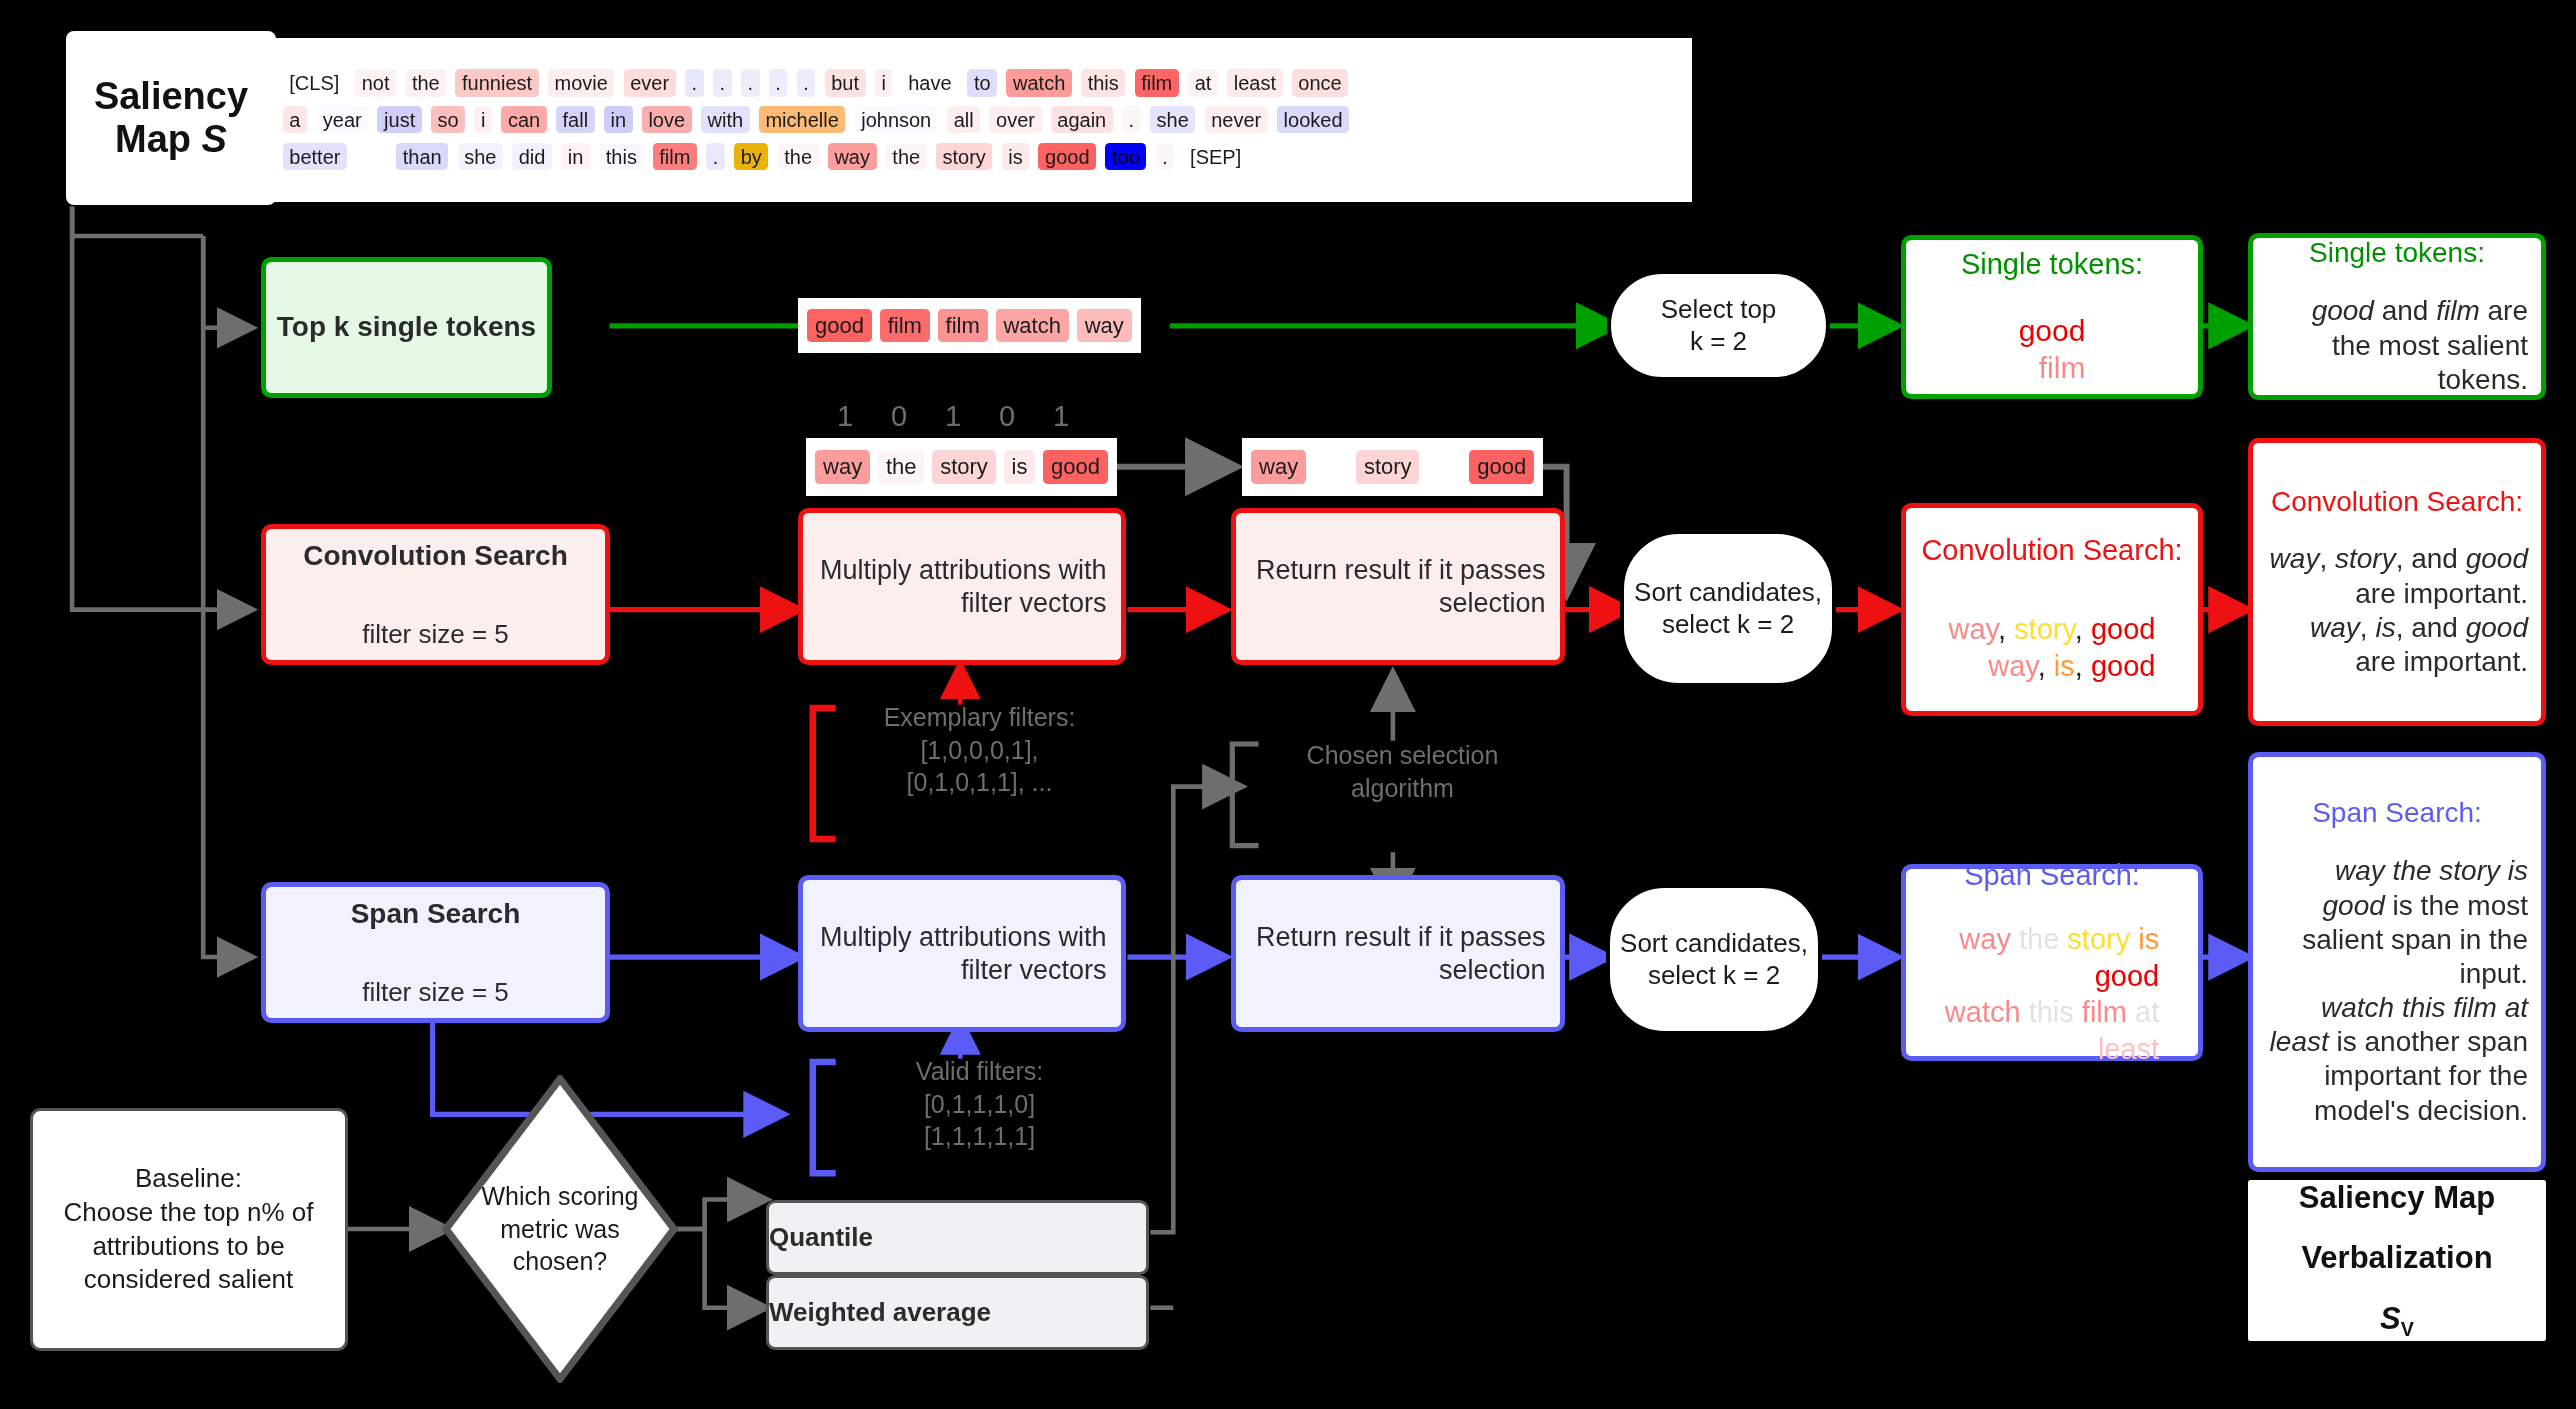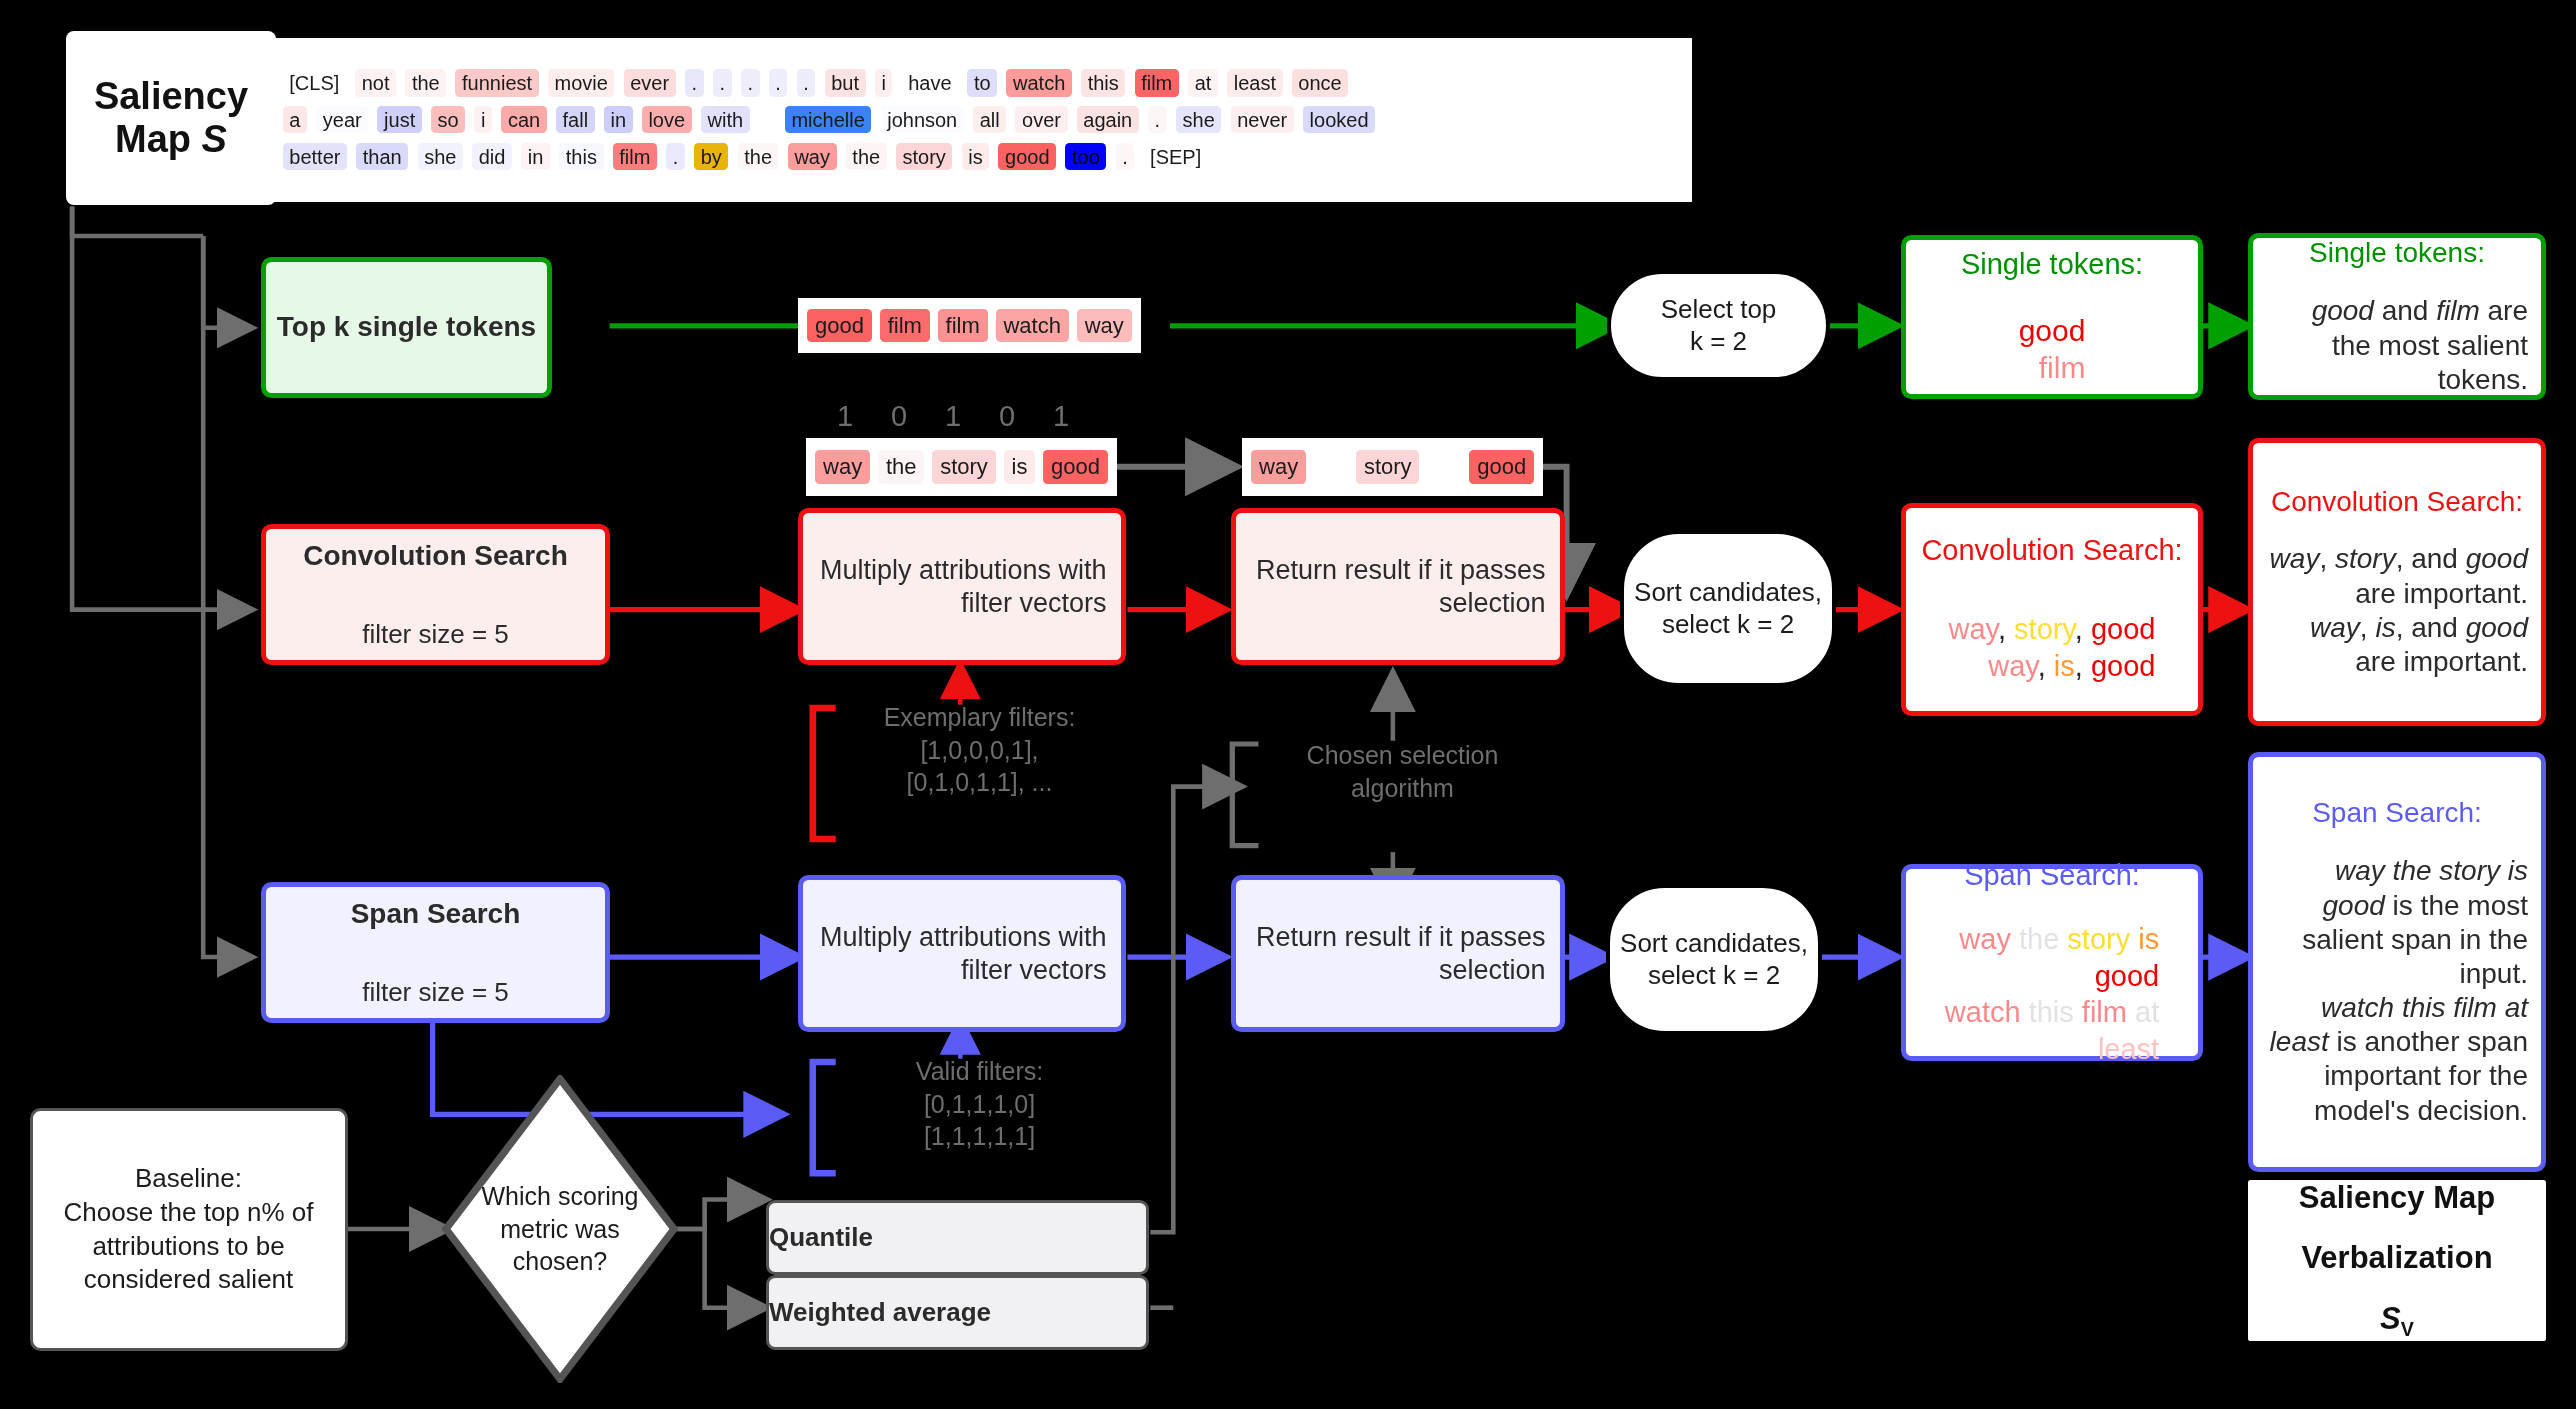--- a/index.html
+++ b/index.html
@@ -115,7 +115,7 @@
           <span class="tok" style="background: rgb(205, 205, 250);">in</span>
           <span class="tok" style="background: rgb(252, 174, 174);">love</span>
           <span class="tok" style="background: rgb(225, 225, 251);">with</span>
-          <span class="tok" style="background: #3b82f6; margin-left: 26px;">michelle</span>
+          <span class="tok" style="background: #fdba74;">michelle</span>
           <span class="tok" style="background: rgb(251, 251, 255);">johnson</span>
           <span class="tok" style="background: rgb(253, 238, 238);">all</span>
           <span class="tok" style="background: rgb(253, 239, 239);">over</span>

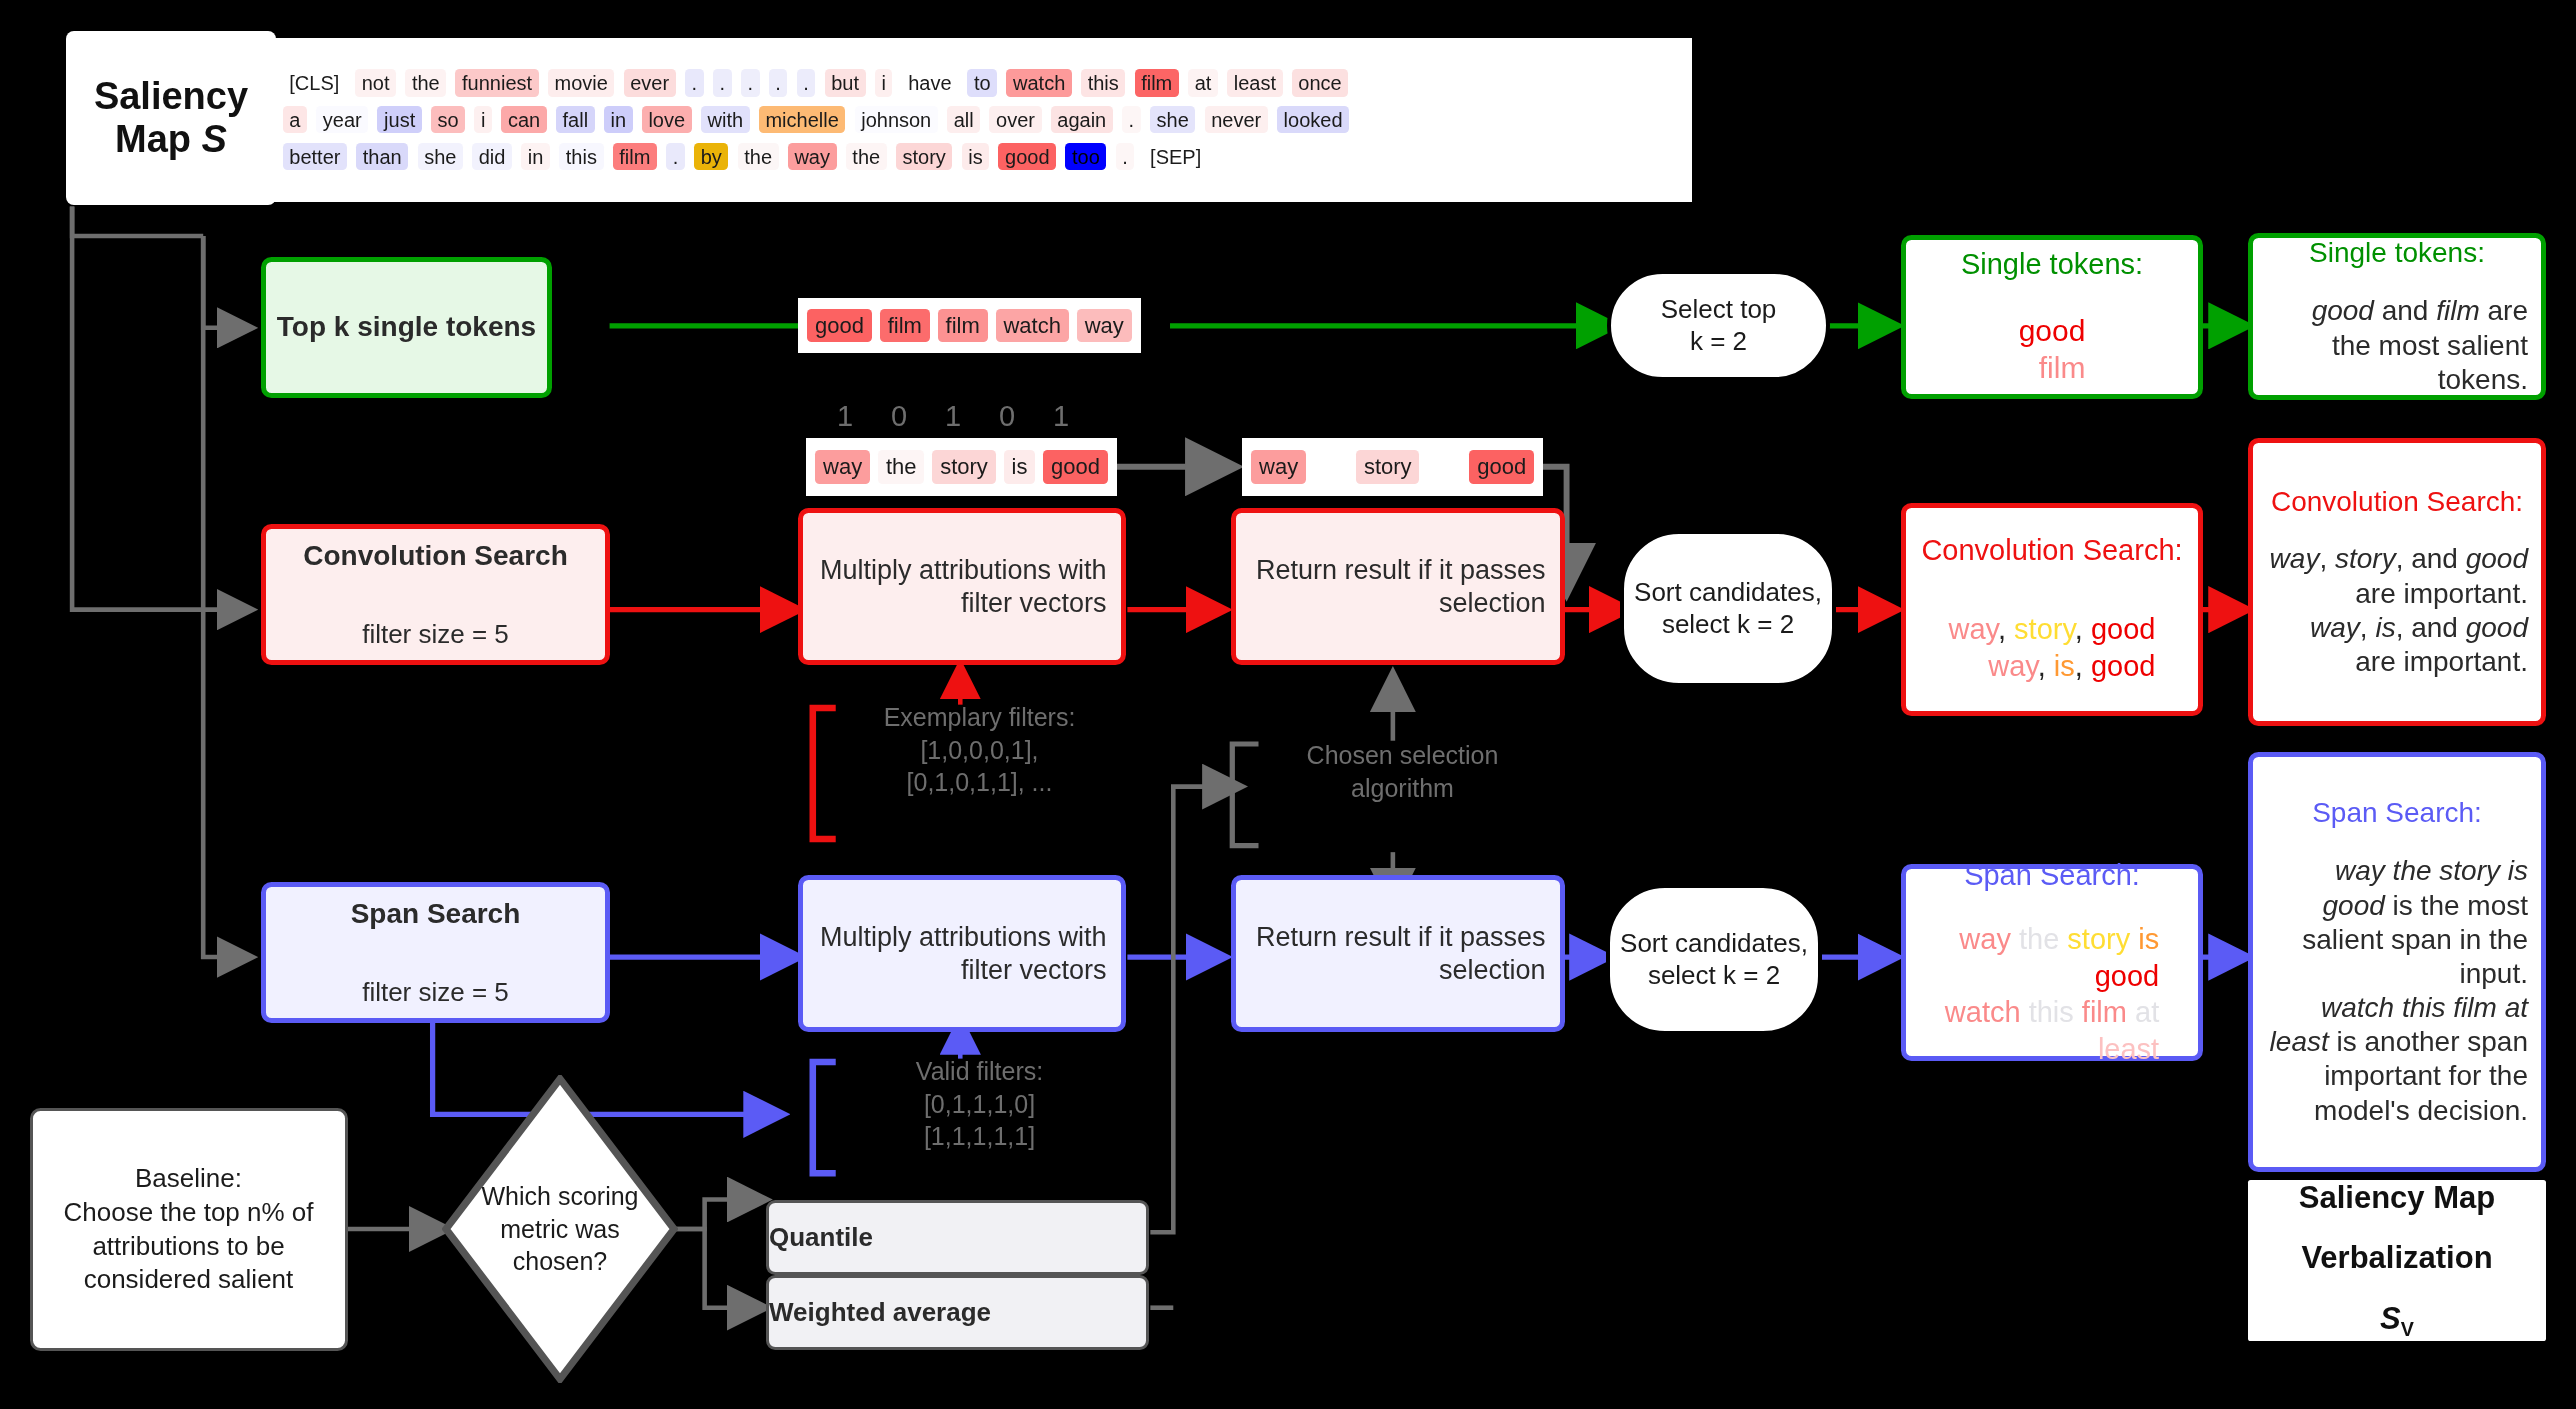--- a/index.html
+++ b/index.html
@@ -127,7 +127,7 @@
         </div>
       <div class="sal-row" id="salrow2">
           <span class="tok" style="background: rgb(226, 226, 251);">better</span>
-          <span class="tok" style="background: rgb(217, 217, 250);">than</span>
+          <span class="tok" style="background: rgb(217, 217, 250); margin-left: 40px;">than</span>
           <span class="tok" style="background: rgb(242, 242, 253);">she</span>
           <span class="tok" style="background: rgb(242, 242, 253);">did</span>
           <span class="tok" style="background: rgb(253, 243, 243);">in</span>

